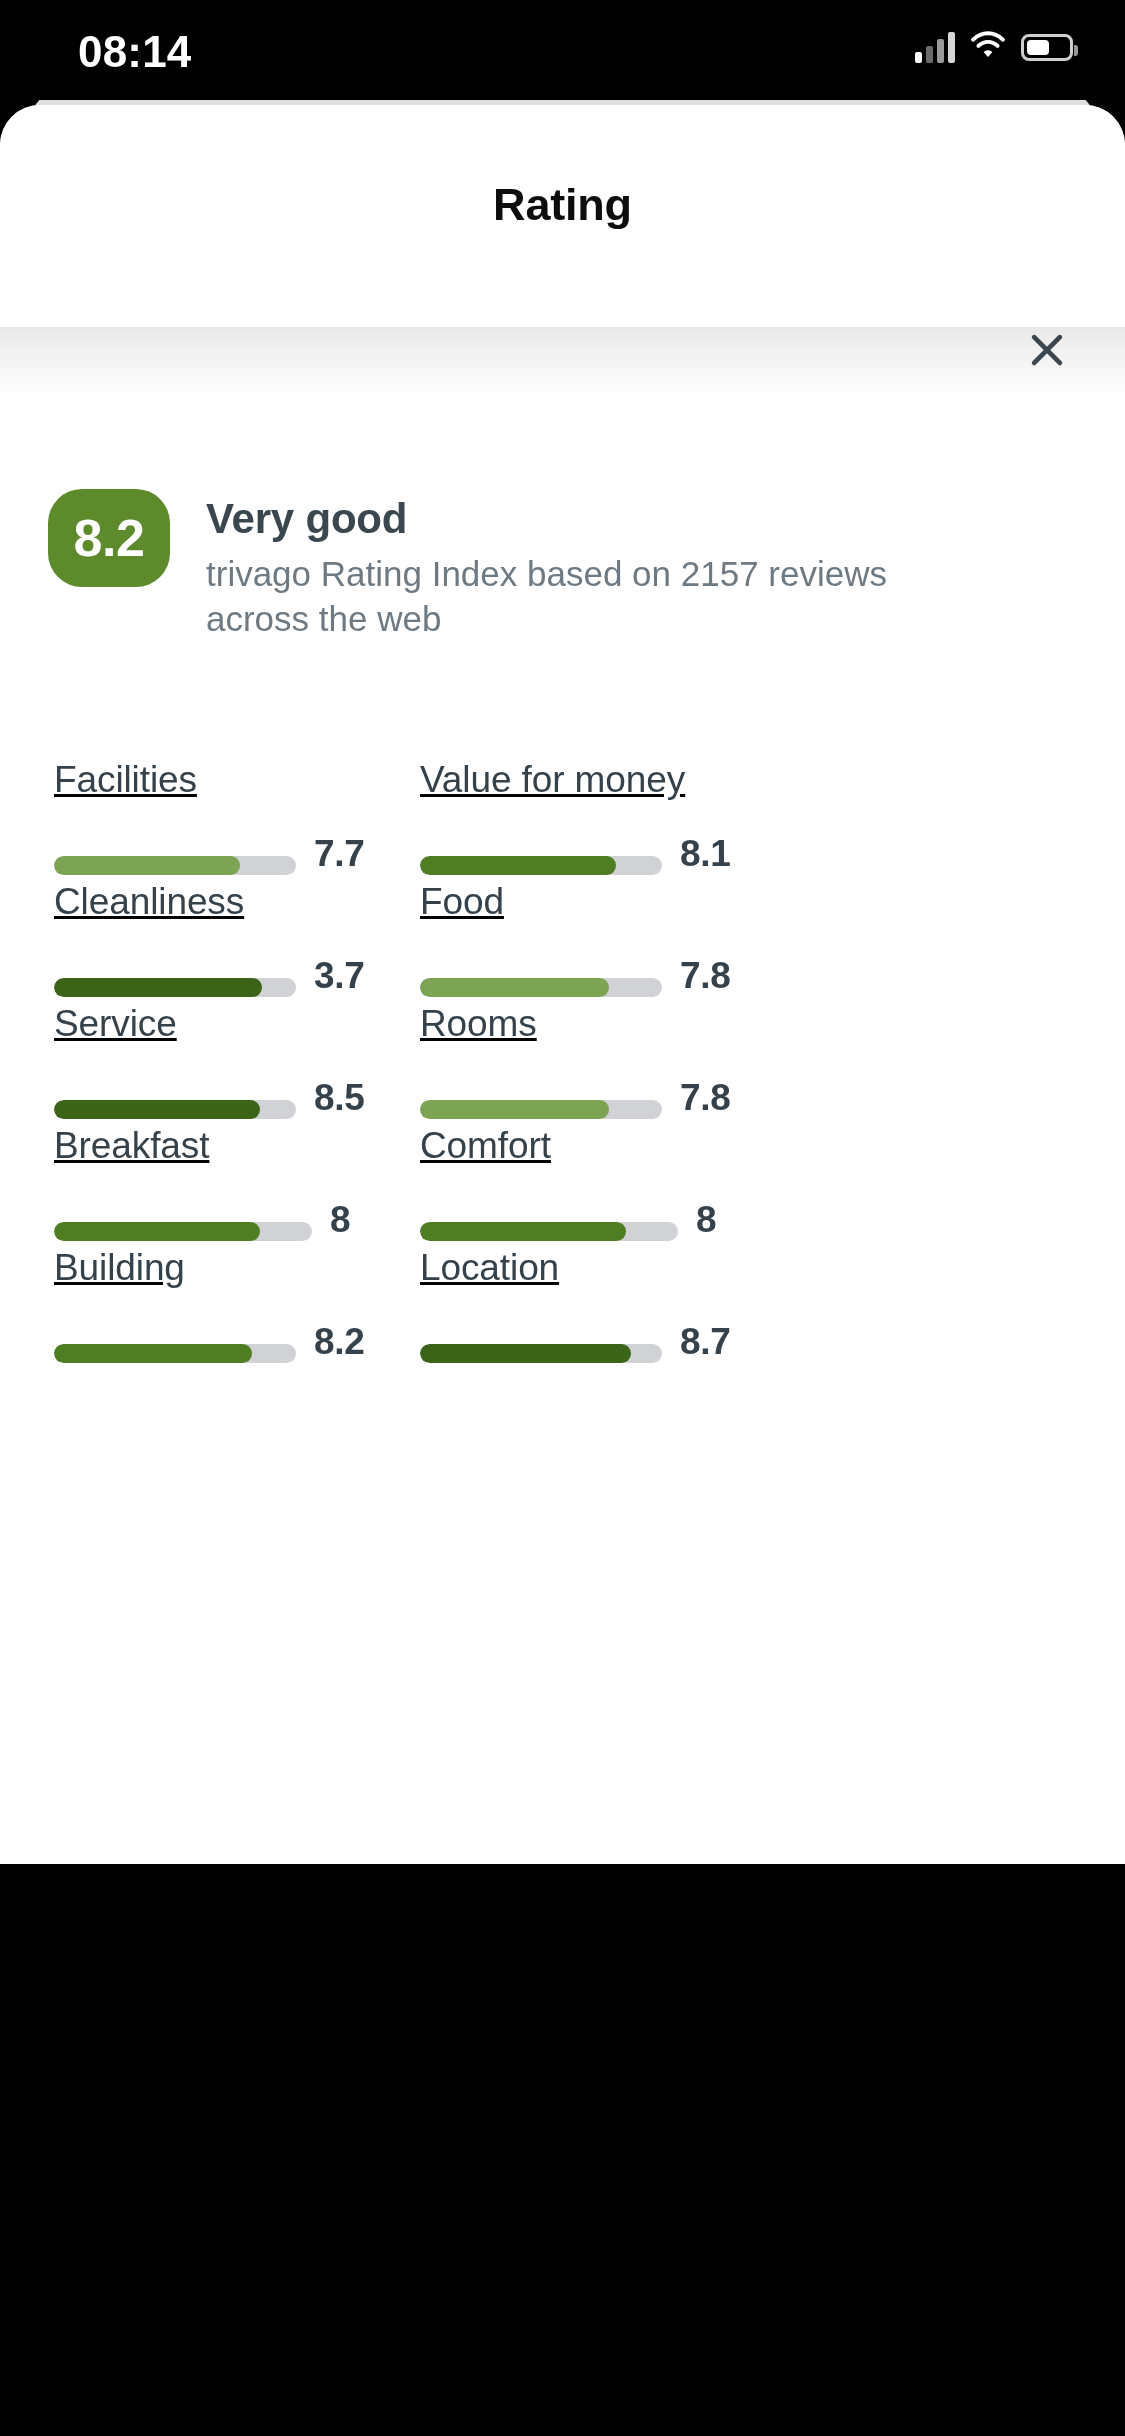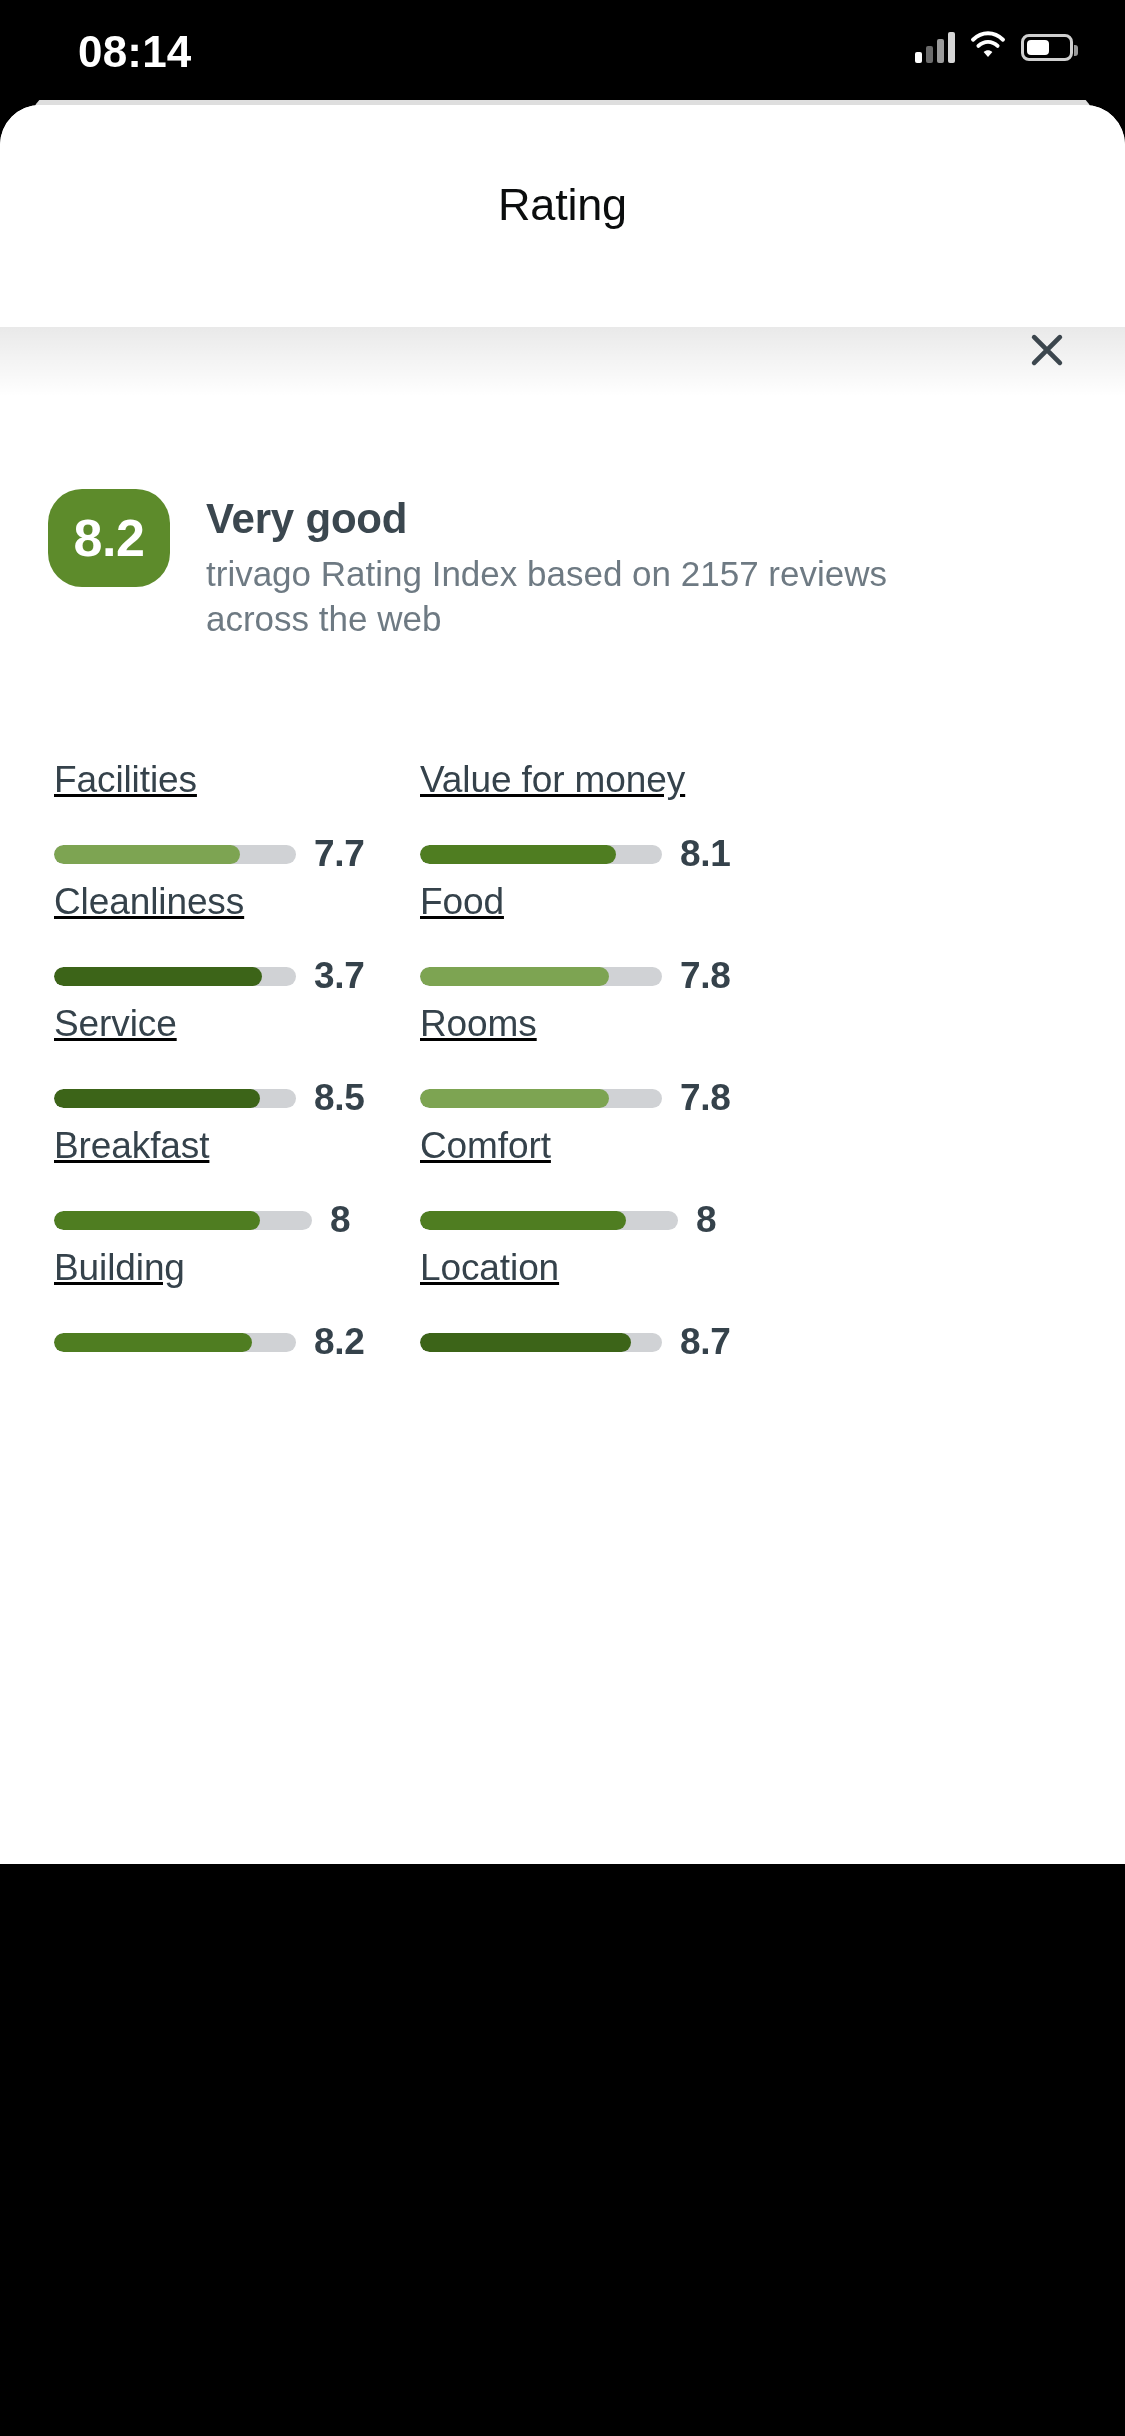--- a/index.html
+++ b/index.html
@@ -80,7 +80,7 @@
   .sheet-title {
     position:absolute; left:0; right:0; top:74px;
     text-align:center;
-    font-size:45px; font-weight:400; color:#0b0d0e;
+    font-size:45px; font-weight:700; color:#0b0d0e;
     letter-spacing:-0.2px;
   }
   .close-btn {

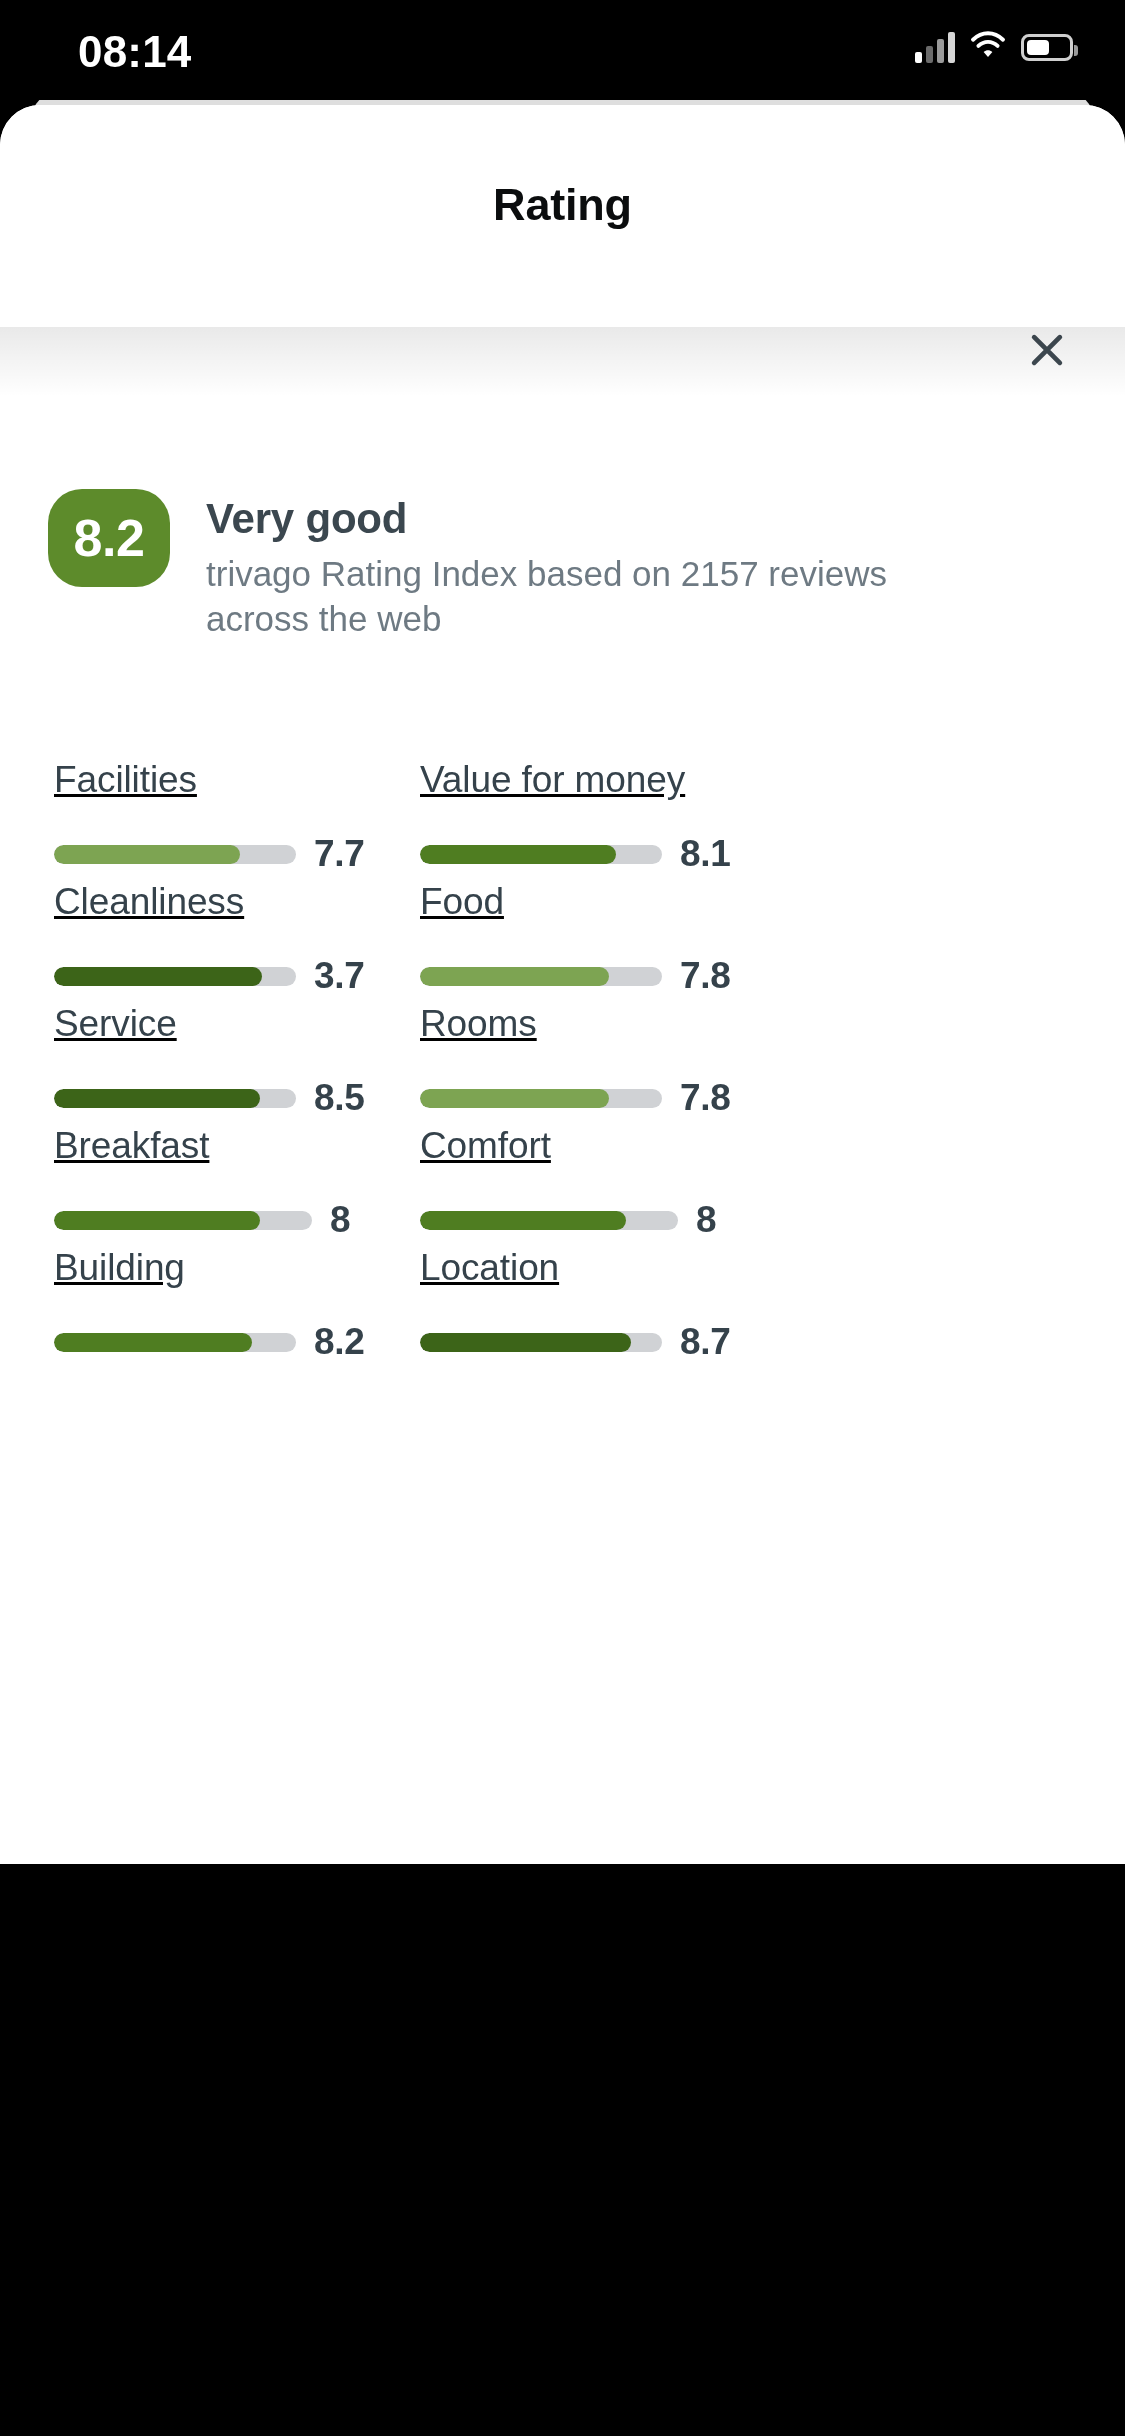--- a/index.html
+++ b/index.html
@@ -157,7 +157,7 @@
   }
   .cell-meter {
     position:absolute; left:0; top:76px;
-    display:flex; align-items:center;
+    display:flex; align-items:flex-end;
     width:366px;
   }
   .track {

